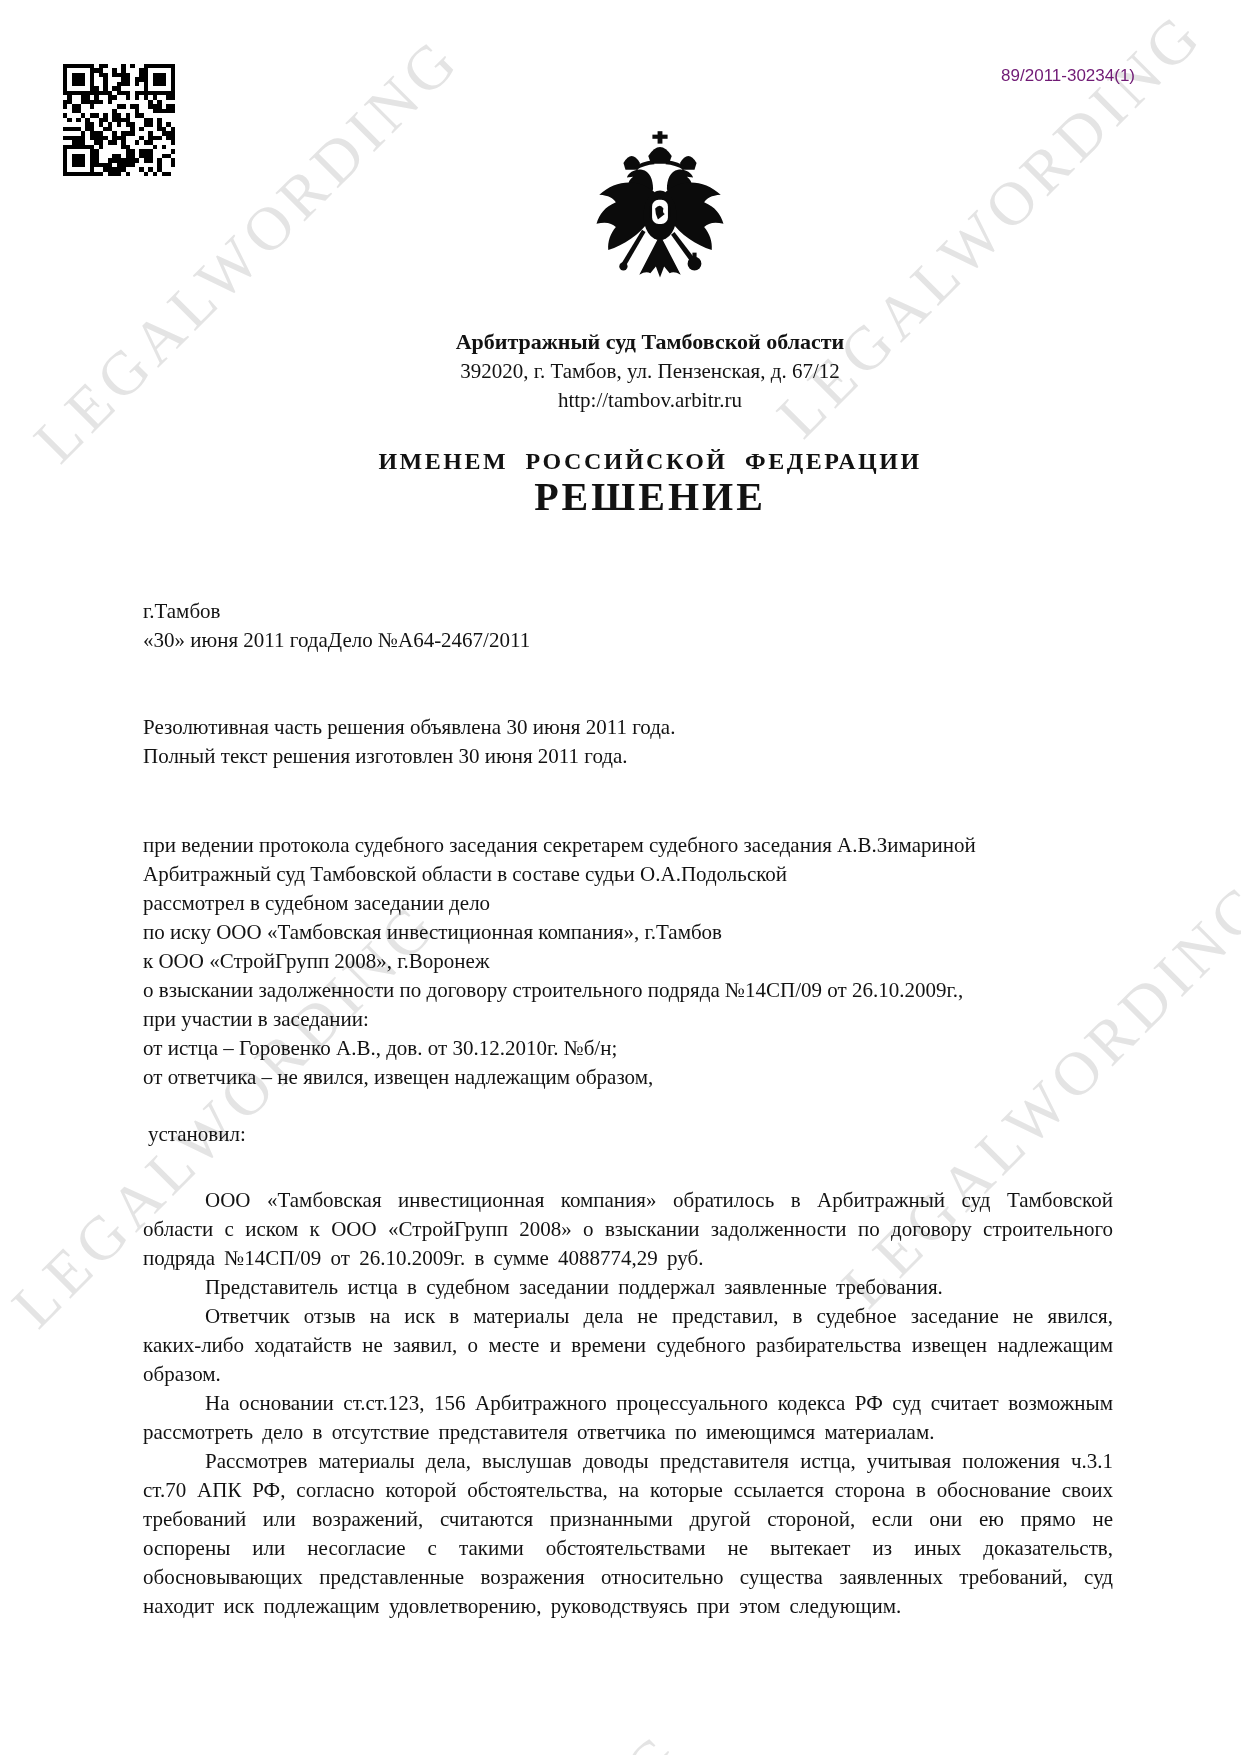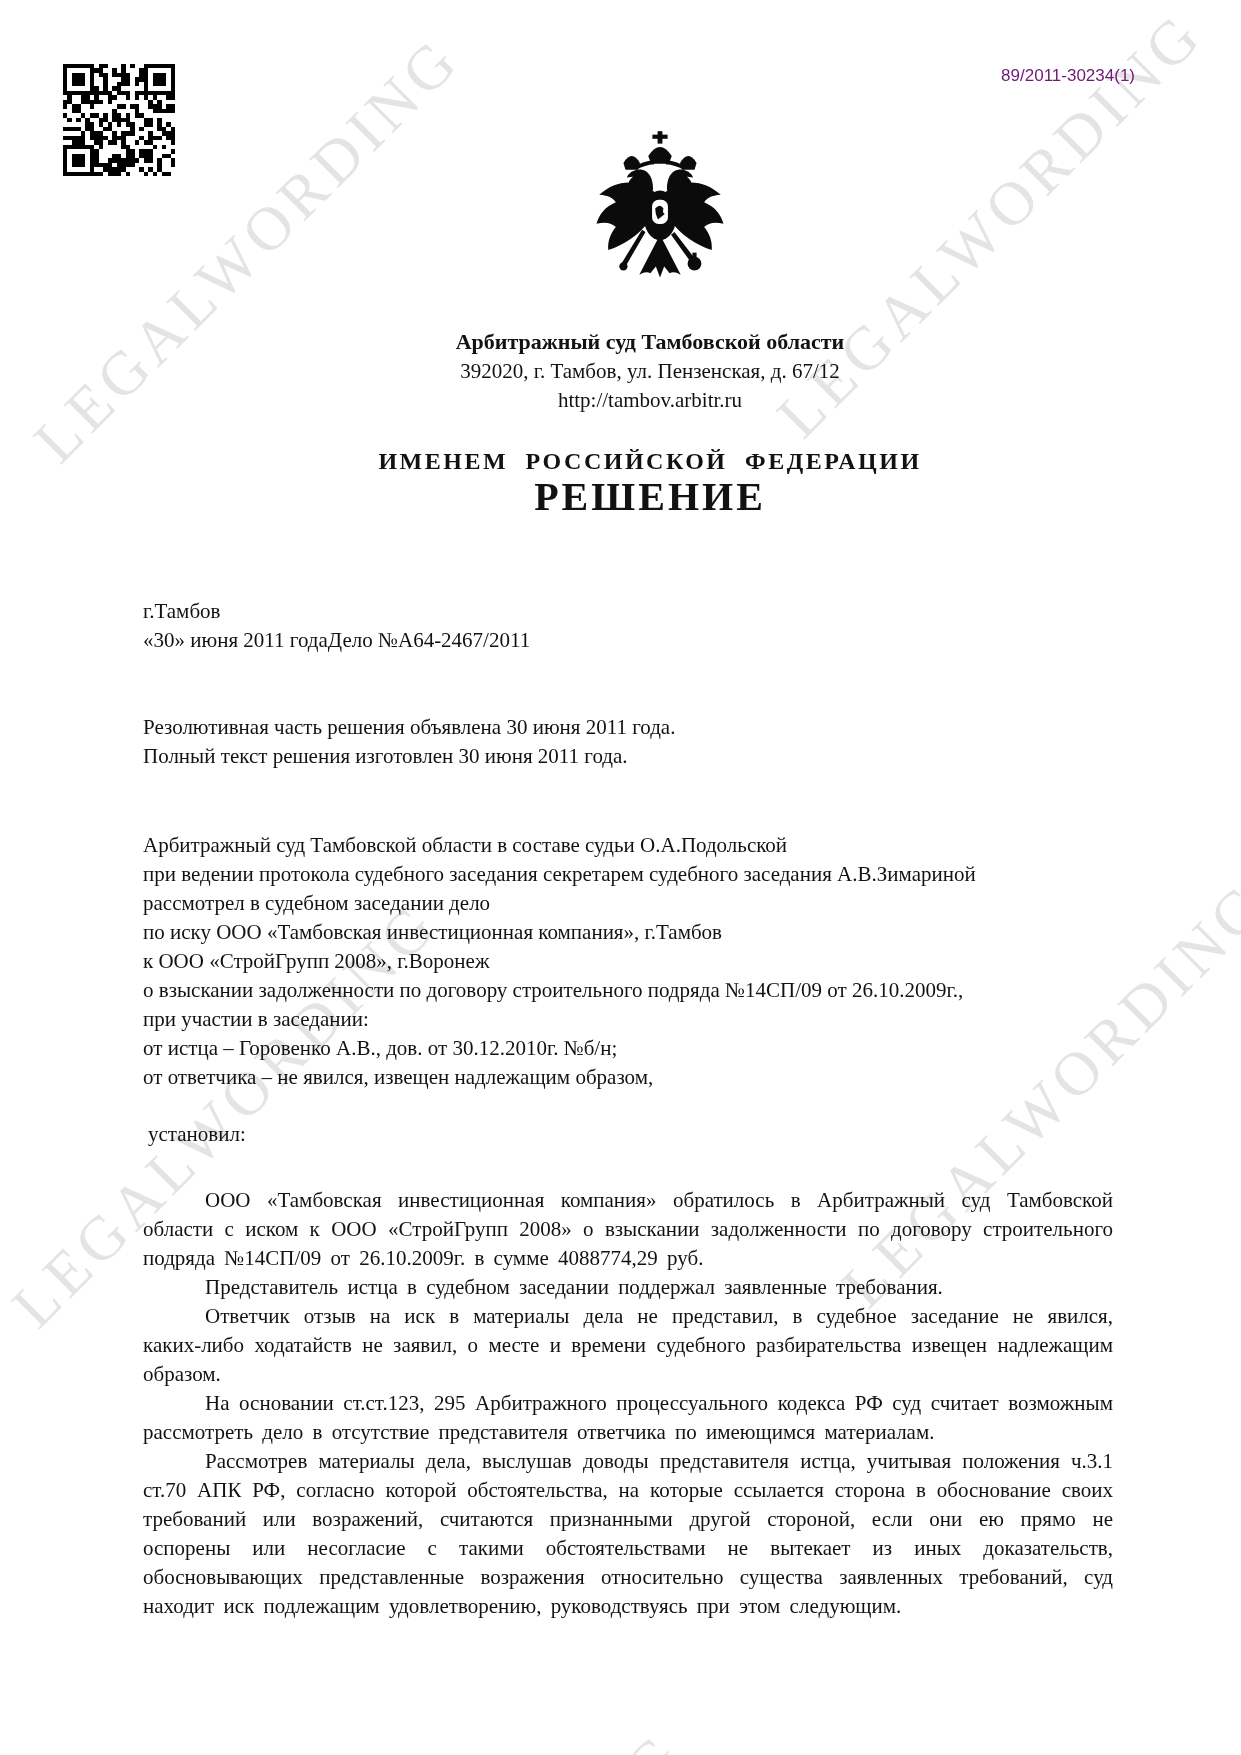--- a/index.html
+++ b/index.html
@@ -371,8 +371,8 @@
   </div>
 
   <div class="textcol composition-block">
+    <div>при ведении протокола судебного заседания секретарем судебного заседания А.В.Зимариной</div>
     <div>Арбитражный суд Тамбовской области в составе судьи О.А.Подольской</div>
-    <div>при ведении протокола судебного заседания секретарем судебного заседания А.В.Зимариной</div>
     <div>рассмотрел в судебном заседании дело</div>
     <div>по иску ООО «Тамбовская инвестиционная компания», г.Тамбов</div>
     <div>к ООО «СтройГрупп 2008», г.Воронеж</div>

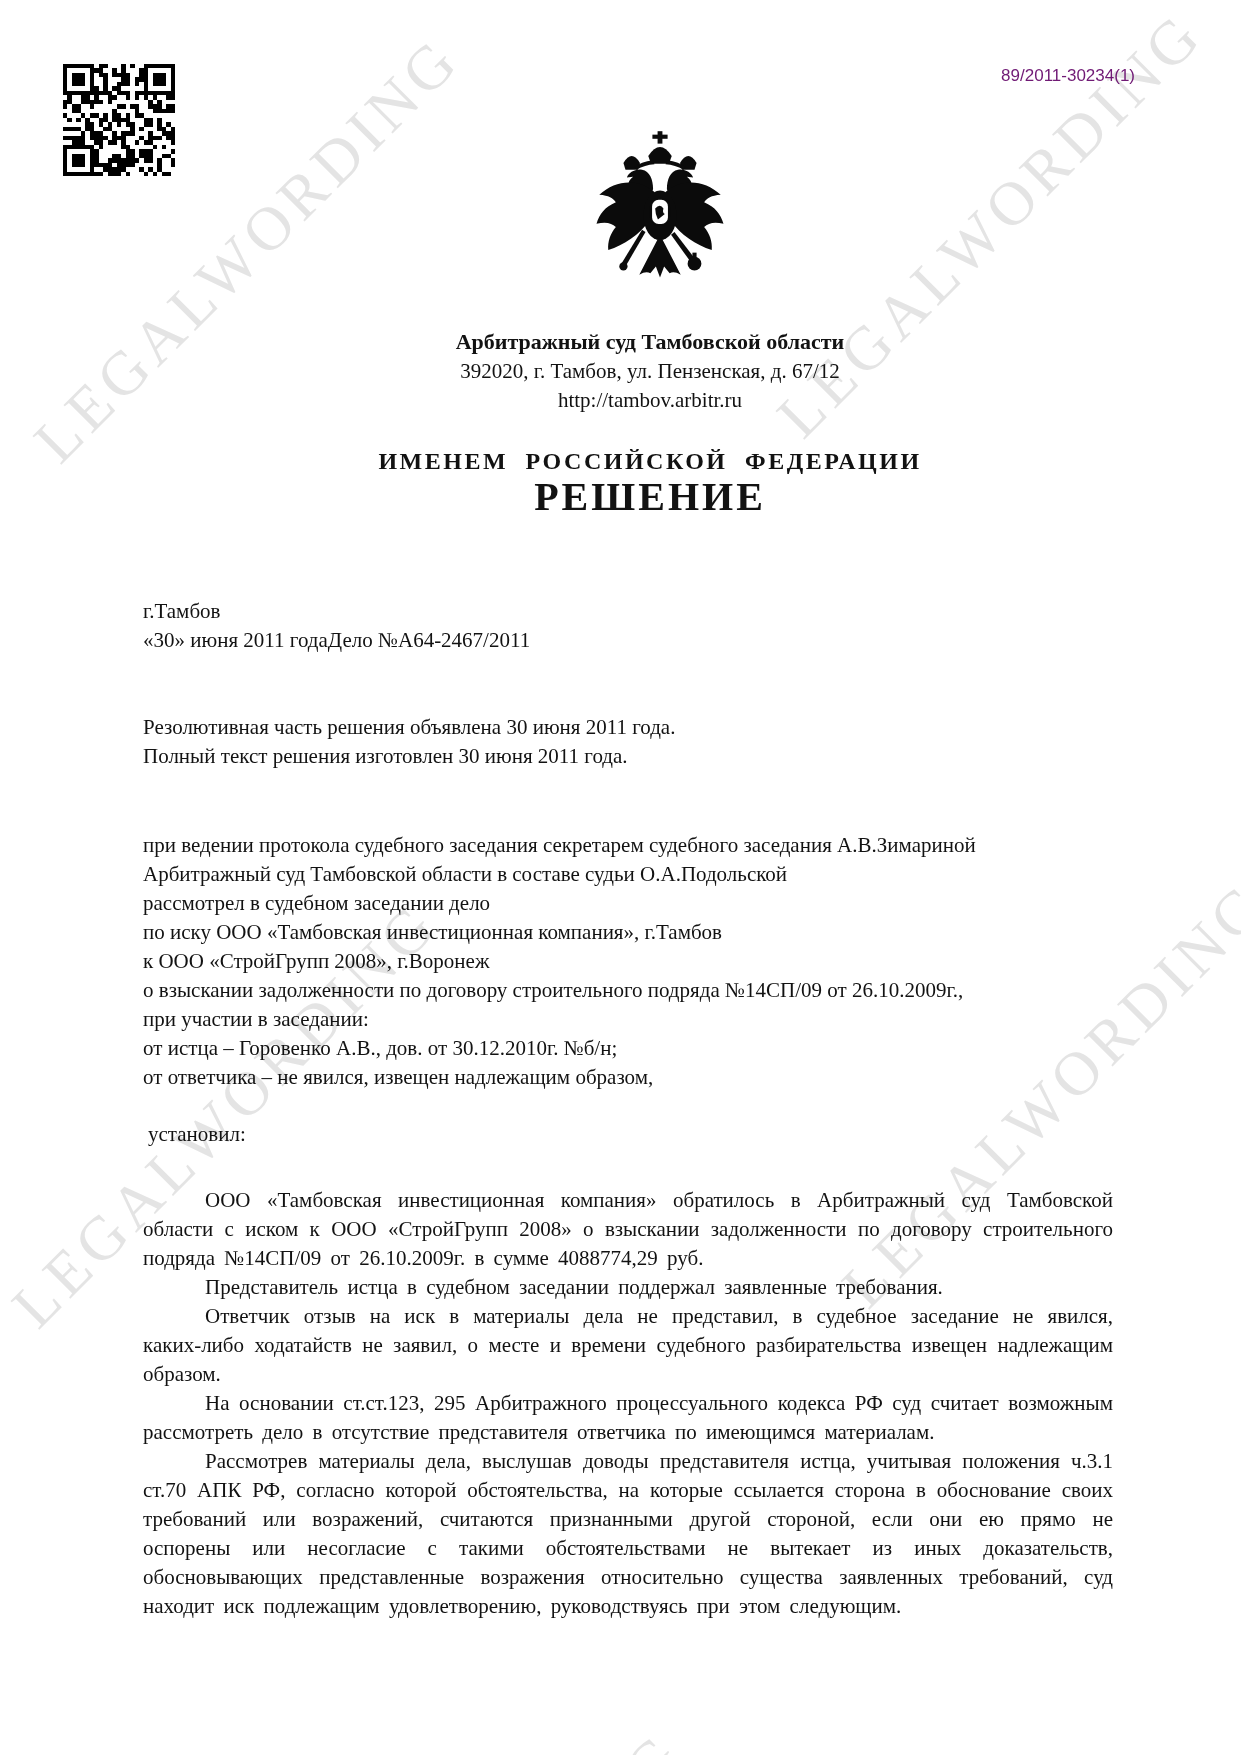--- a/index.html
+++ b/index.html
@@ -388,7 +388,7 @@
     <p>ООО «Тамбовская инвестиционная компания» обратилось в Арбитражный суд Тамбовской области с иском к ООО «СтройГрупп 2008» о взыскании задолженности по договору строительного подряда №14СП/09 от 26.10.2009г. в сумме 4088774,29 руб.</p>
     <p>Представитель истца в судебном заседании поддержал заявленные требования.</p>
     <p>Ответчик отзыв на иск в материалы дела не представил, в судебное заседание не явился, каких-либо ходатайств не заявил, о месте и времени судебного разбирательства извещен надлежащим образом.</p>
-    <p>На основании ст.ст.123, 295 Арбитражного процессуального кодекса РФ суд считает возможным рассмотреть дело в отсутствие представителя ответчика по имеющимся материалам.</p>
+    <p>На основании ст.ст.123, 156 Арбитражного процессуального кодекса РФ суд считает возможным рассмотреть дело в отсутствие представителя ответчика по имеющимся материалам.</p>
     <p>Рассмотрев материалы дела, выслушав доводы представителя истца, учитывая положения ч.3.1 ст.70 АПК РФ, согласно которой обстоятельства, на которые ссылается сторона в обоснование своих требований или возражений, считаются признанными другой стороной, если они ею прямо не оспорены или несогласие с такими обстоятельствами не вытекает из иных доказательств, обосновывающих представленные возражения относительно существа заявленных требований, суд находит иск подлежащим удовлетворению, руководствуясь при этом следующим.</p>
   </div>
 

